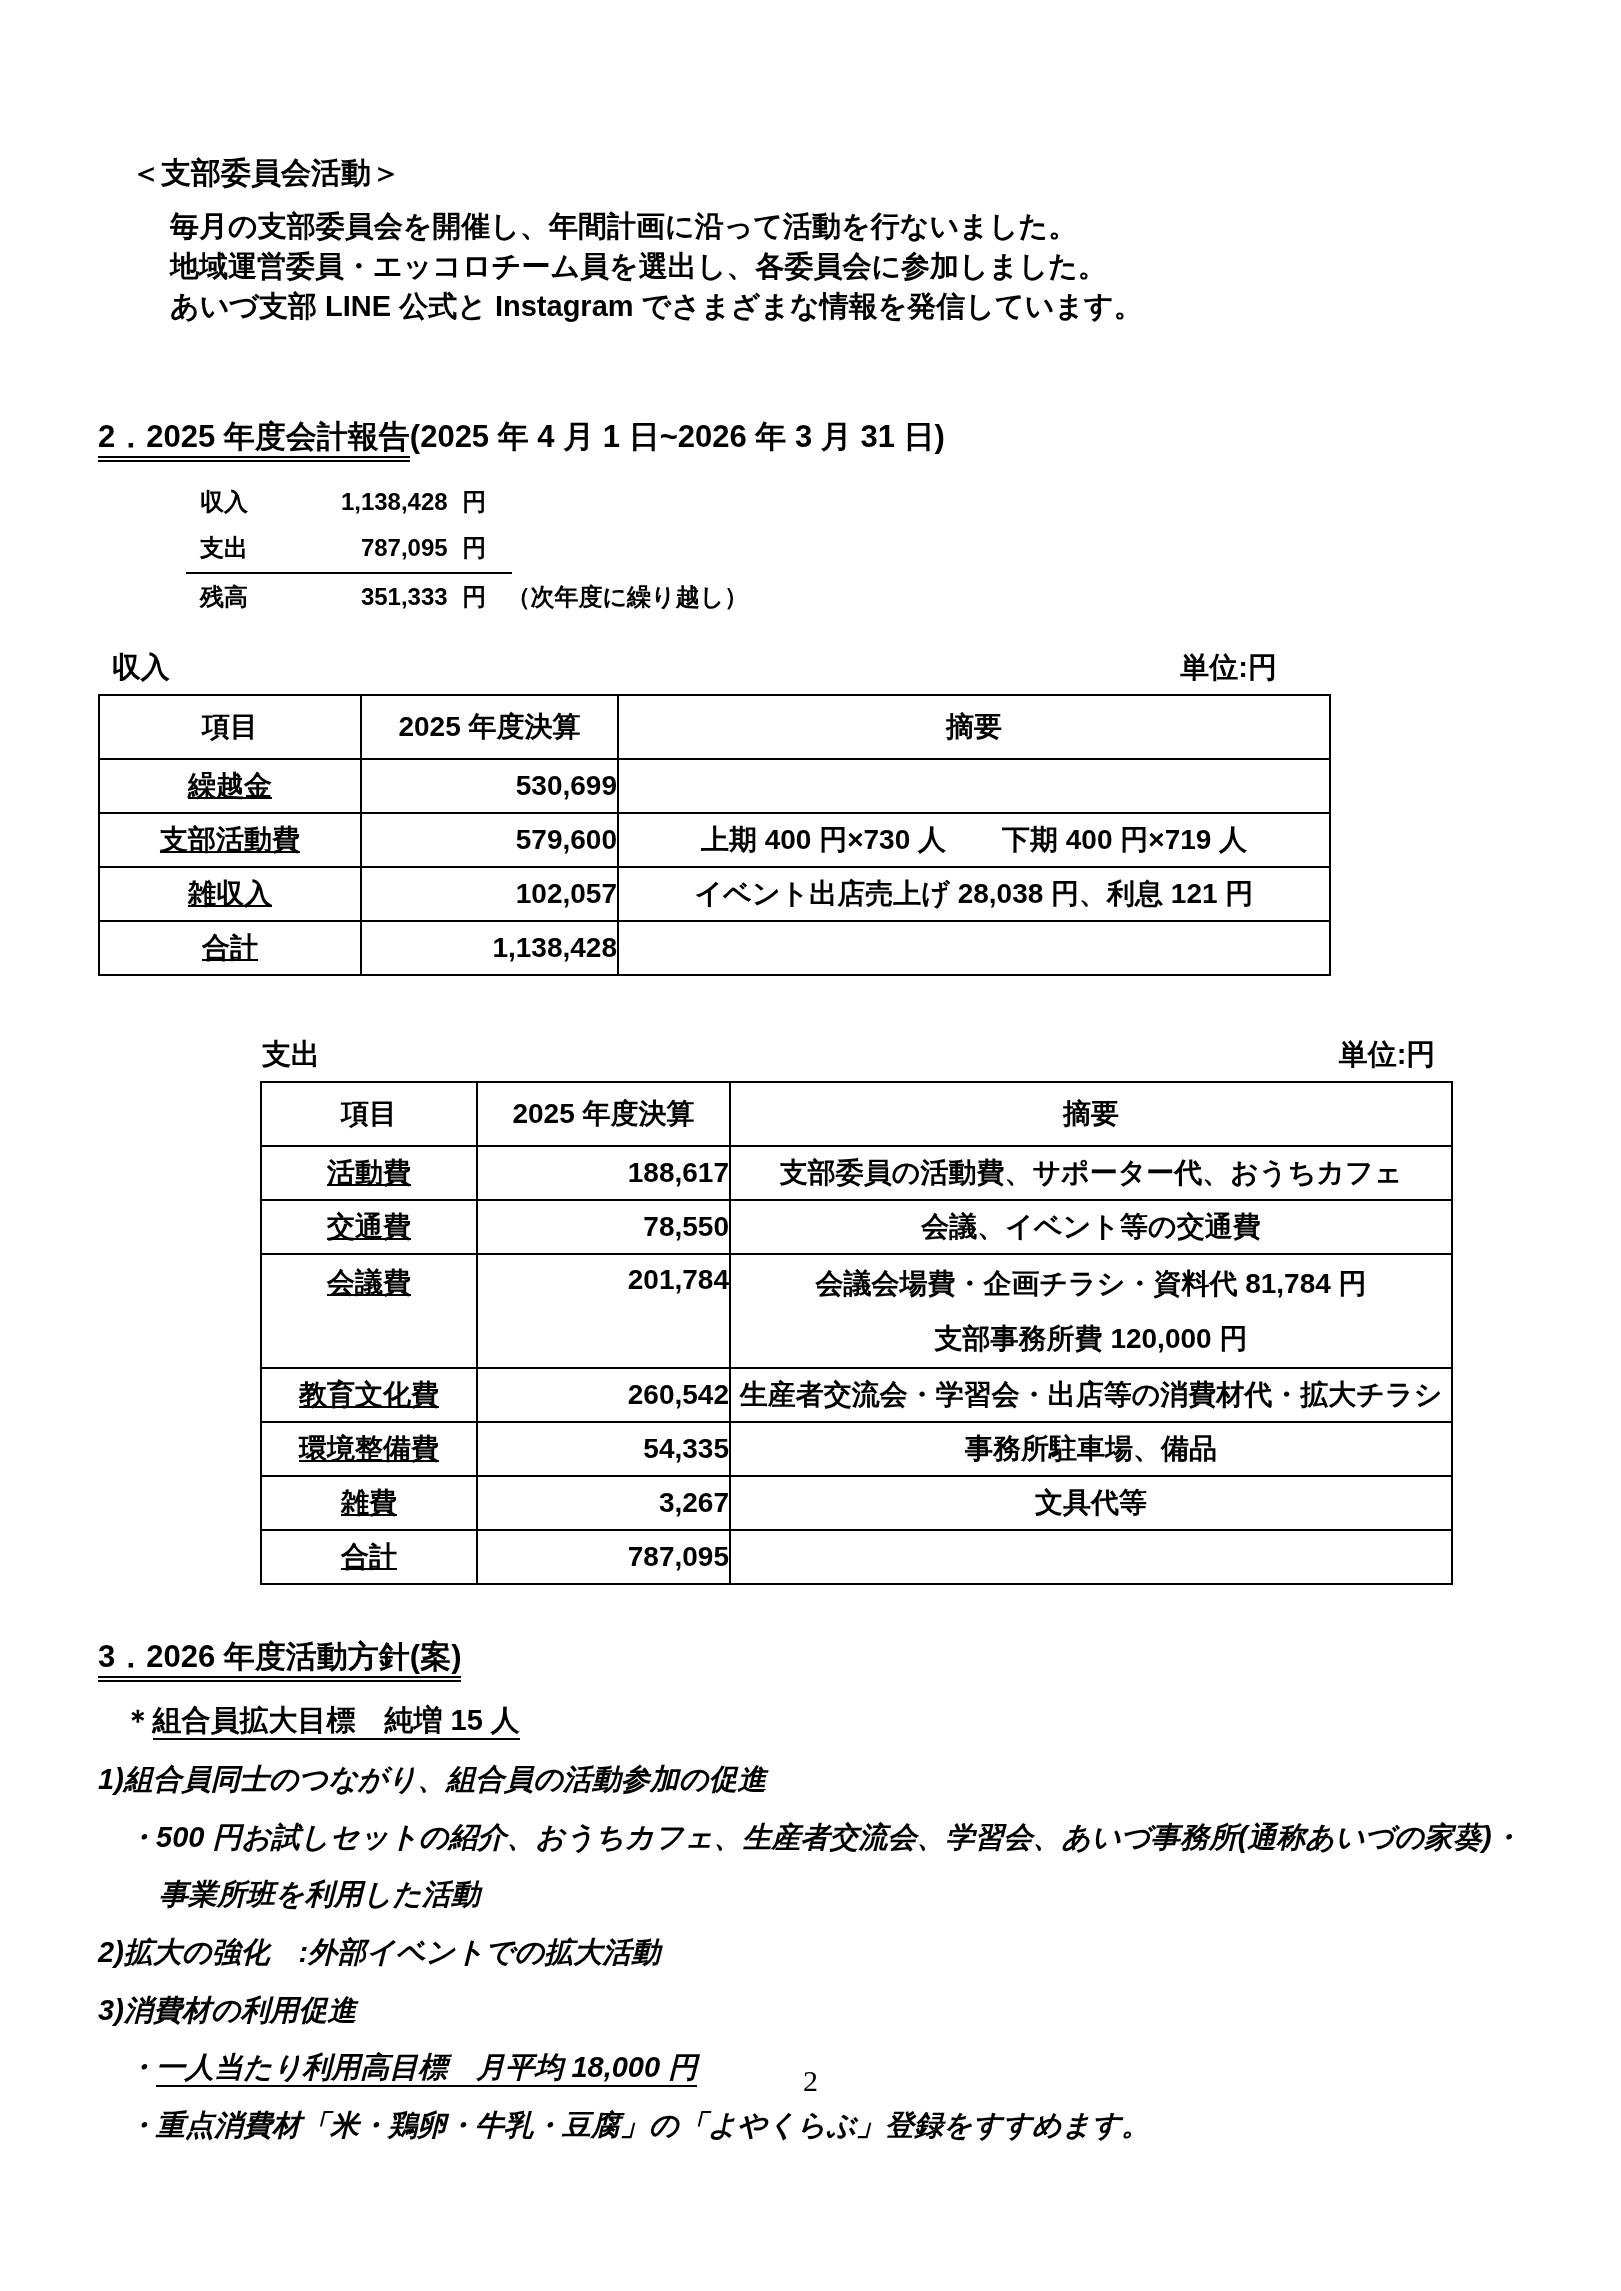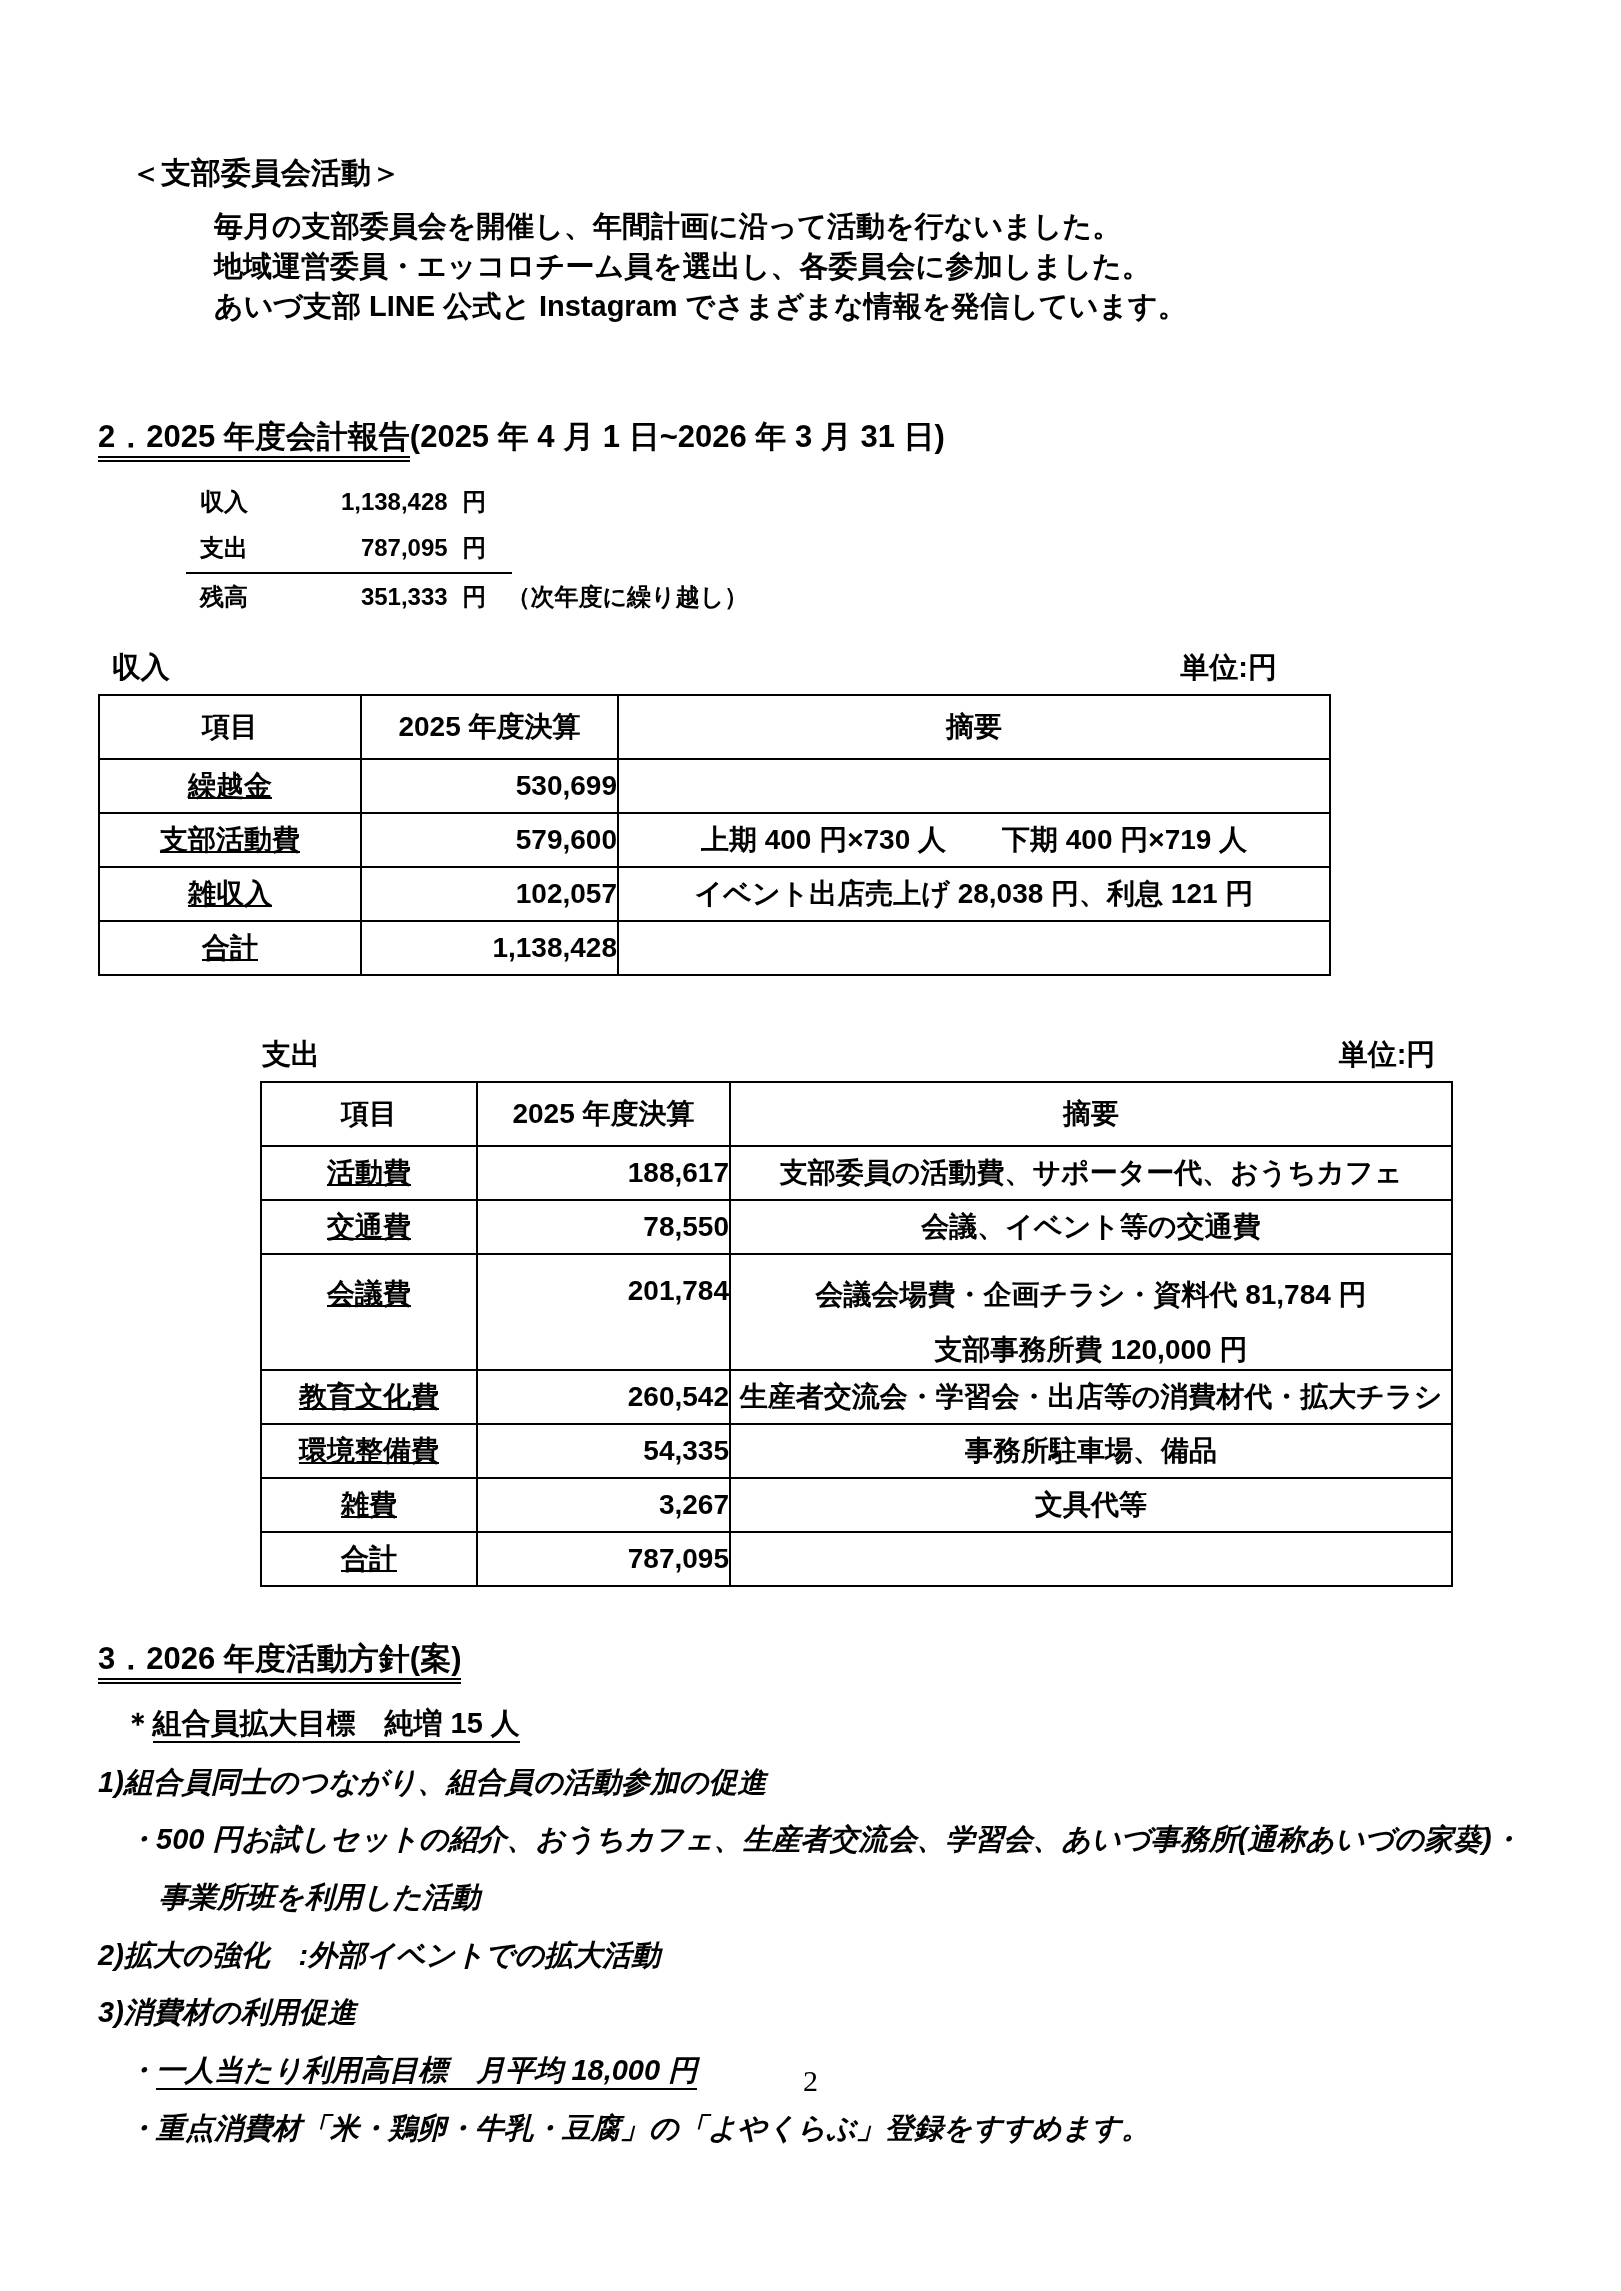--- a/index.html
+++ b/index.html
@@ -20,7 +20,7 @@
 
   
   .doc-heading-small { font-size: 30px; font-weight: 700; margin-left: 33px; white-space: nowrap; font-family: Liberation Serif, serif; }
-  .committee-lines { margin-top: 11.8px; margin-left: 116px; font-size: 29px; }
+  .committee-lines { margin-top: 11.8px; margin-left: 72px; font-size: 29px; }
   .committee-line { line-height: 40px; white-space: nowrap; }
 
   

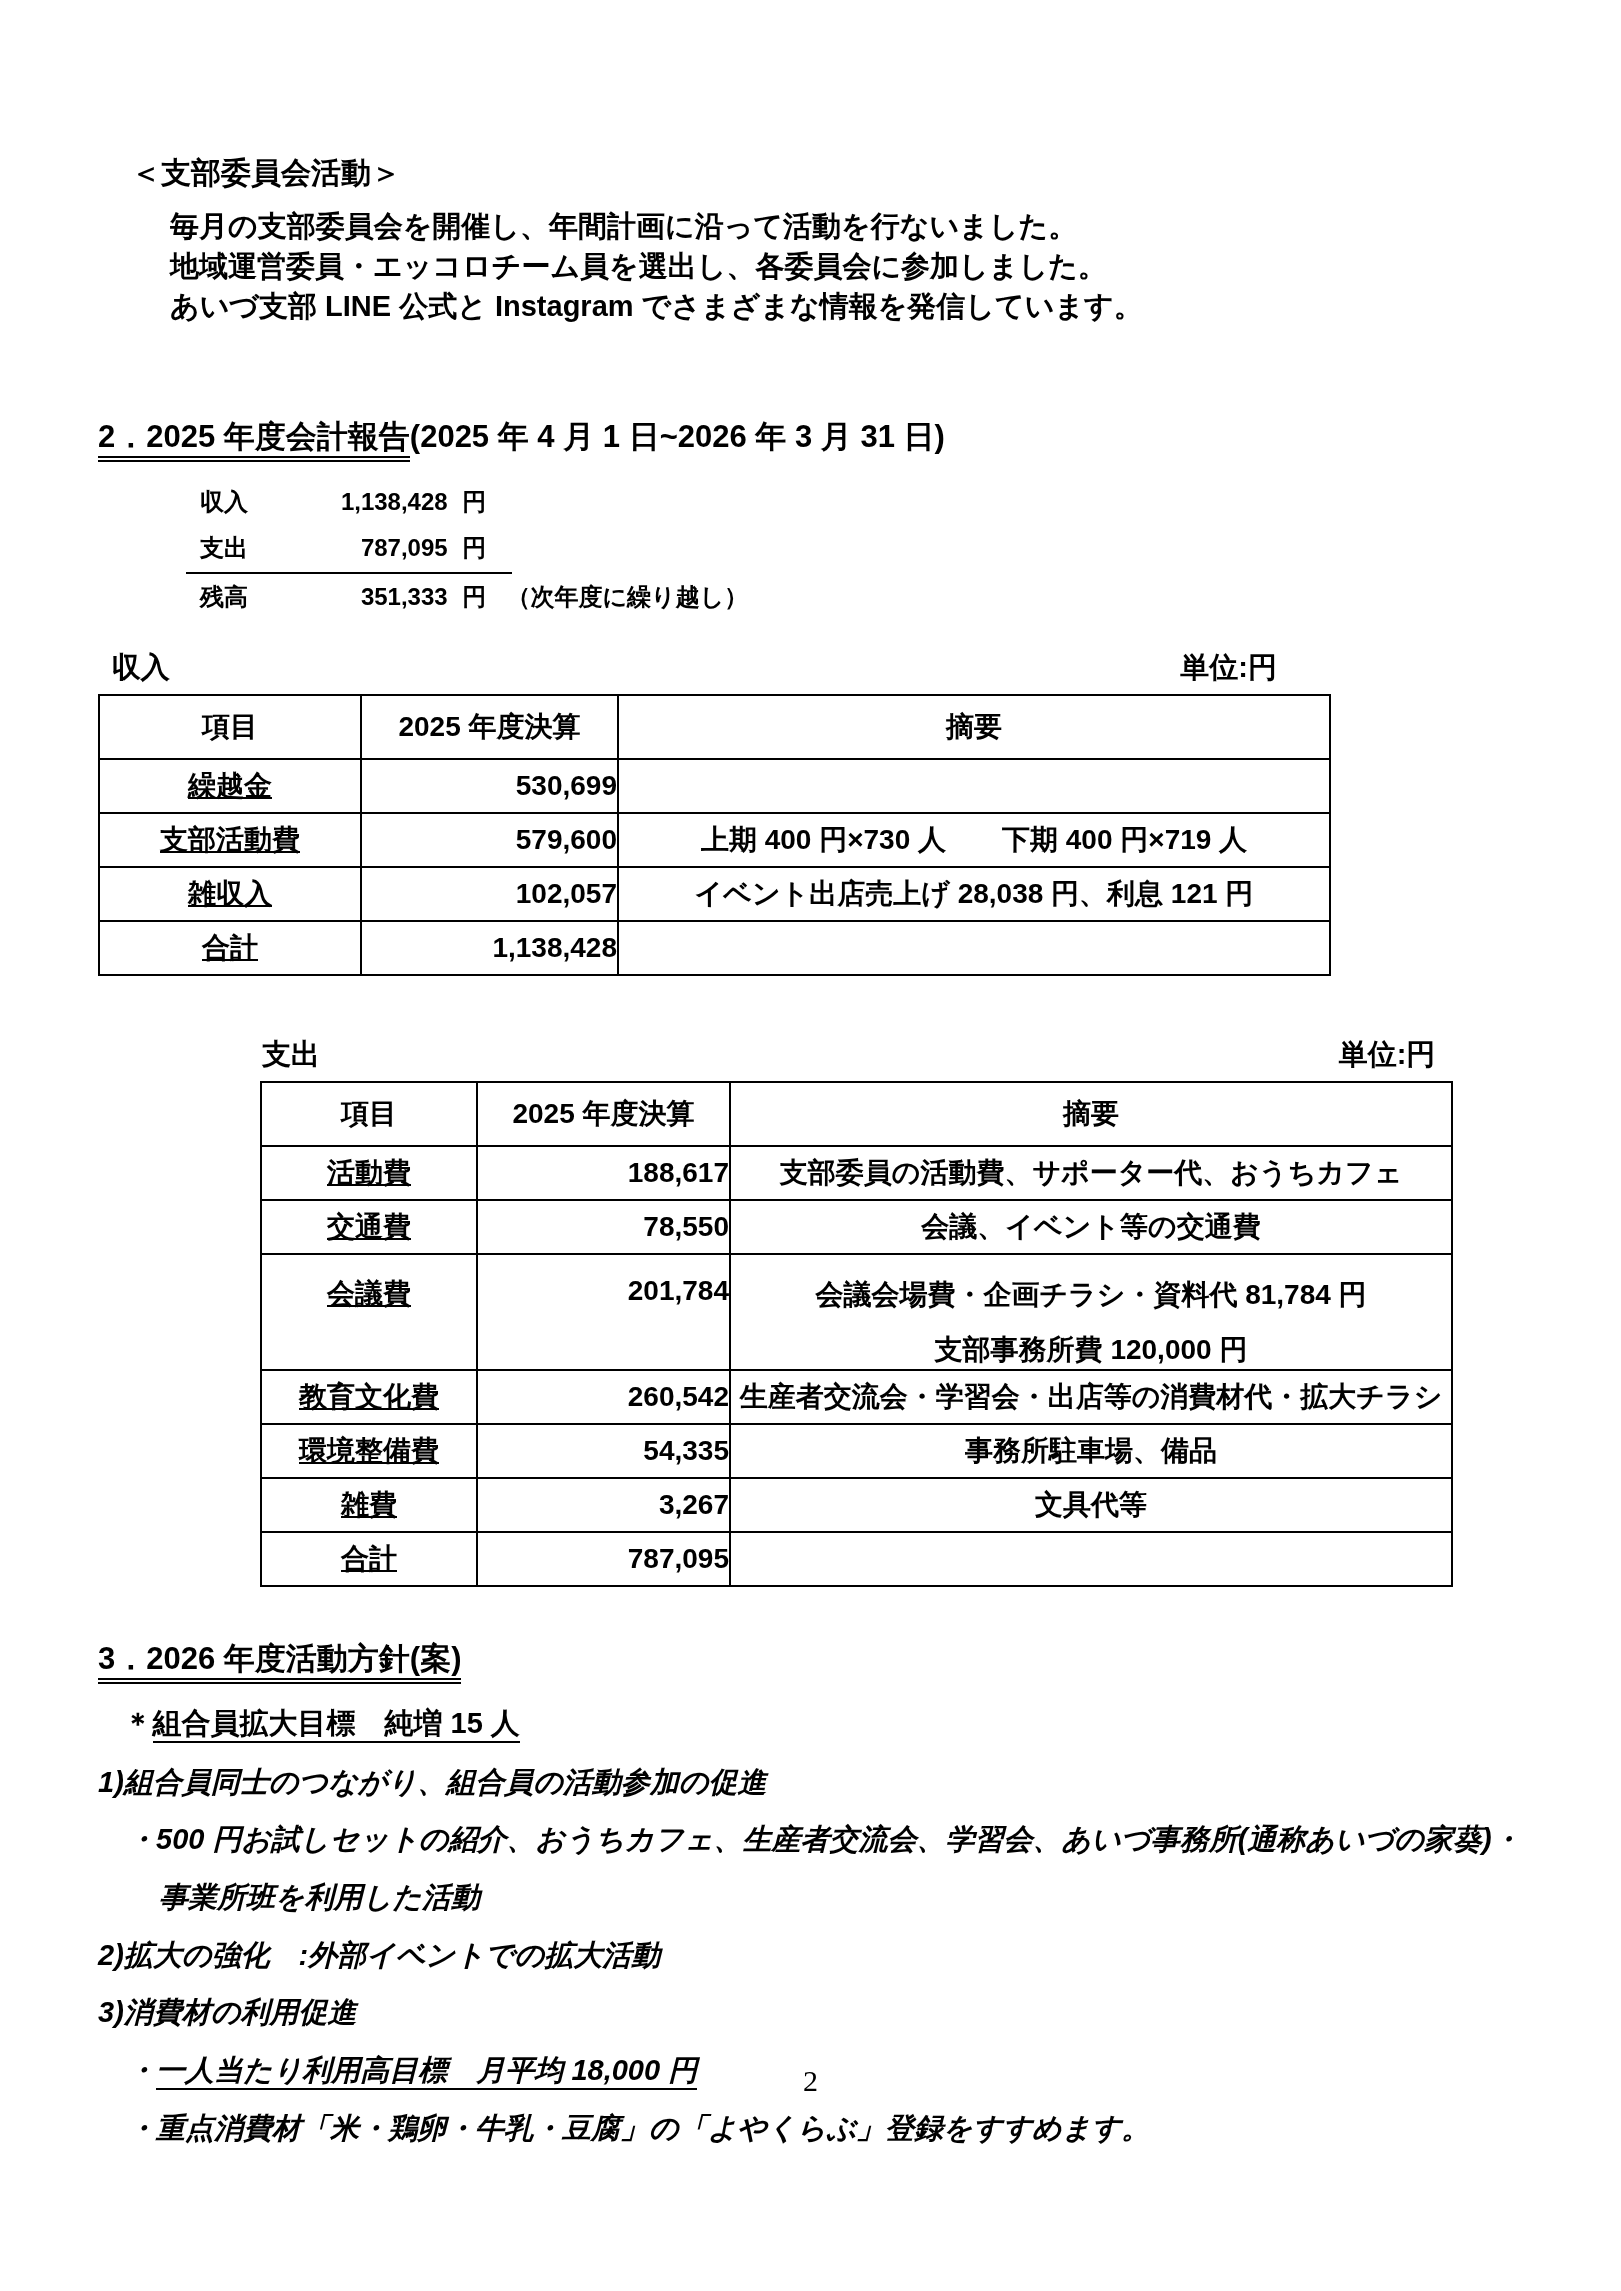--- a/index.html
+++ b/index.html
@@ -63,7 +63,7 @@
   td.cell-item { text-align: center; padding-left: 13.7px; height: 54px; text-decoration: underline; }
   td.cell-amount { text-align: right; padding-right: 33px; }
   td.cell-desc { text-align: center; padding-left: 15.7px; }
-  tr.tall td { vertical-align: top; padding-top: 20px; height: 114px; }
+  tr.tall td { vertical-align: top; padding-top: 9px; height: 114px; }
   tr.tall td.cell-desc .desc-line { line-height: 39px; }
   tr.tall td.cell-desc .desc-line2 { margin-top: 16.7px; }
 

